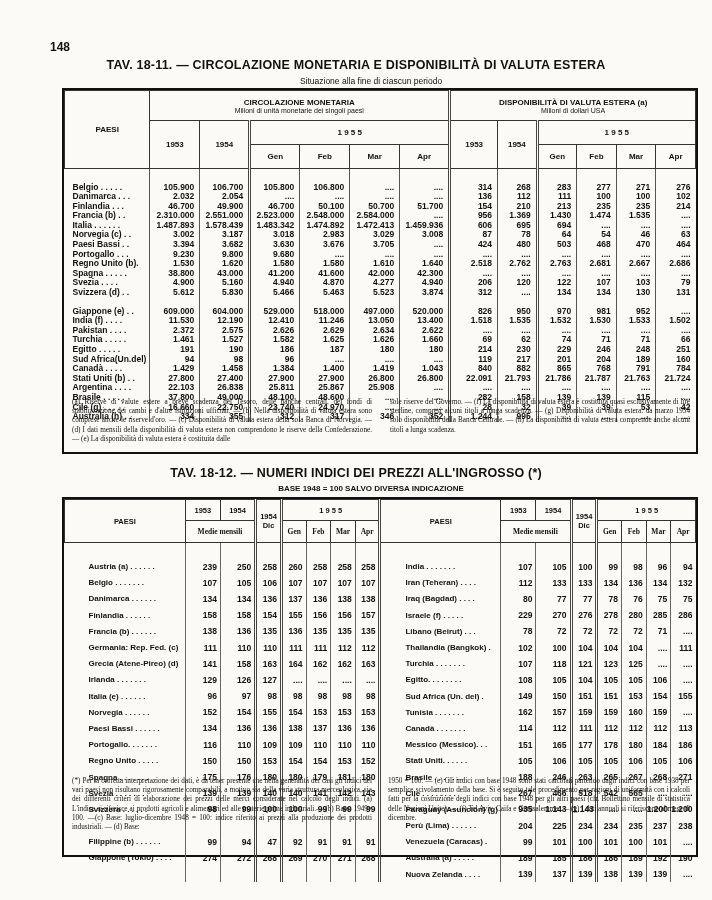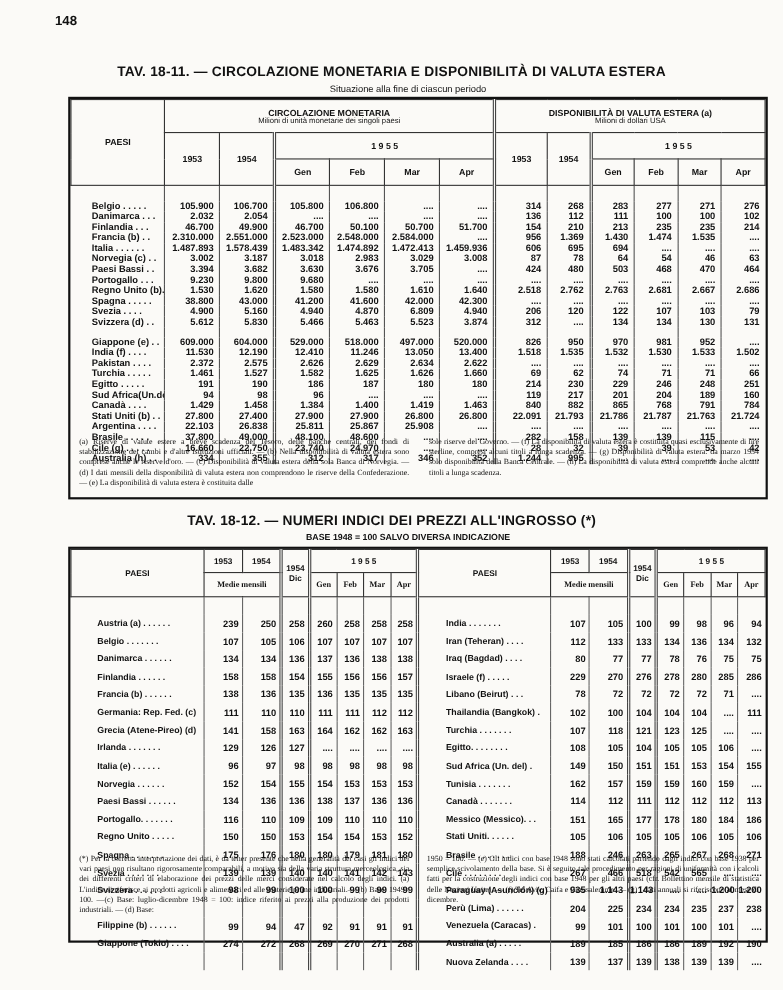--- a/index.html
+++ b/index.html
@@ -4,7 +4,7 @@
 <style>
   html,body{margin:0;padding:0;background:#fbfaf7;}
   body{width:712px;height:900px;position:relative;overflow:hidden;font-family:"Liberation Sans",sans-serif;color:#111;}
-  .page-num{position:absolute;left:50px;top:12px;font-weight:bold;font-size:12px;}
+  .page-num{position:absolute;left:50px;top:40px;font-weight:bold;font-size:12px;}
   .tbl-title{position:absolute;left:0;width:712px;text-align:center;font-weight:bold;font-size:12.5px;letter-spacing:0.2px;}
   .tbl-sub{position:absolute;left:0;width:712px;text-align:center;font-size:8.5px;padding-left:15px;}
   .box{position:absolute;border:2px solid #111;box-sizing:border-box;background:#fbfaf7;}

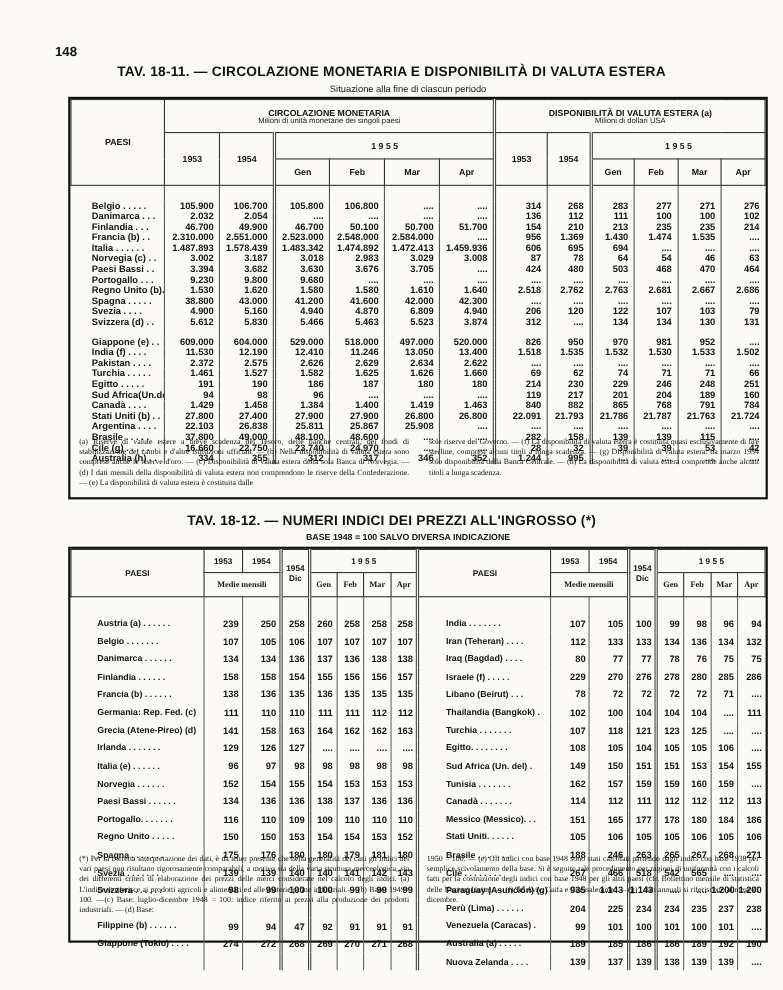--- a/index.html
+++ b/index.html
@@ -12,7 +12,7 @@
   th,td{padding:0;}
   .t1 th{font-size:8px;font-weight:bold;border:1px solid #333;text-align:center;}
   .t1 td{font-size:8.5px;font-weight:bold;text-align:right;padding-right:5px;line-height:9.6px;border-left:1px solid #555;font-family:"Liberation Sans",sans-serif;}
-  .t1 td.name{text-align:left;padding-left:19px;border-left:none;white-space:nowrap;overflow:hidden;}
+  .t1 td.name{text-align:left;padding-left:8px;border-left:none;white-space:nowrap;overflow:hidden;}
   .t1 td.dbl{border-left:3px double #444;}
   .t1 th.dbl{border-left:3px double #444;}
   .t1 tr.gap td{height:9px;}

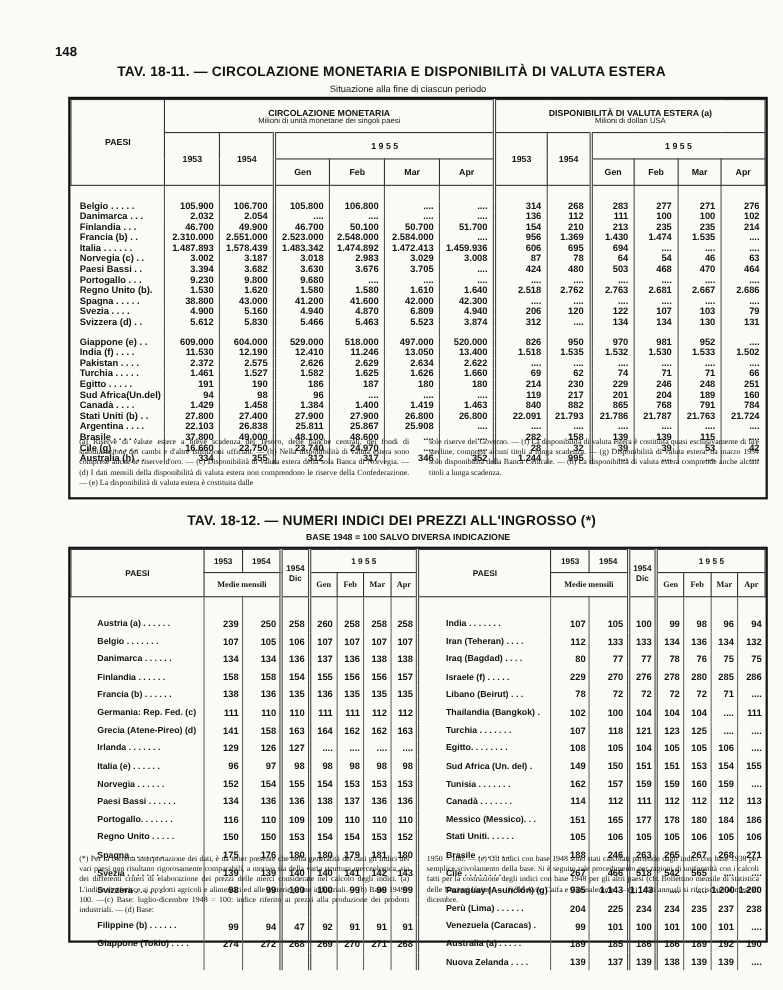--- a/index.html
+++ b/index.html
@@ -252,7 +252,7 @@
           <td>5.160</td>
           <td class="dbl">4.940</td>
           <td>4.870</td>
-          <td>6.809</td>
+          <td>4.277</td>
           <td>4.940</td>
           <td class="dbl">206</td>
           <td>120</td>

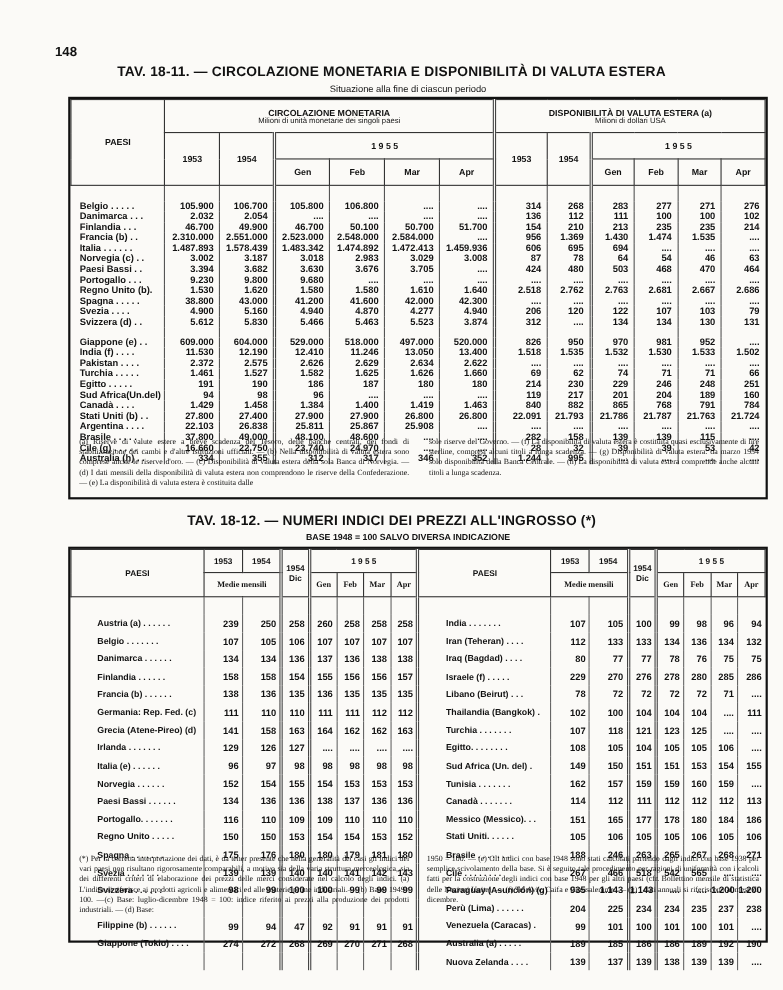--- a/index.html
+++ b/index.html
@@ -388,7 +388,7 @@
           <td class="dbl">1.384</td>
           <td>1.400</td>
           <td>1.419</td>
-          <td>1.463</td>
+          <td>1.043</td>
           <td class="dbl">840</td>
           <td>882</td>
           <td class="dbl">865</td>

